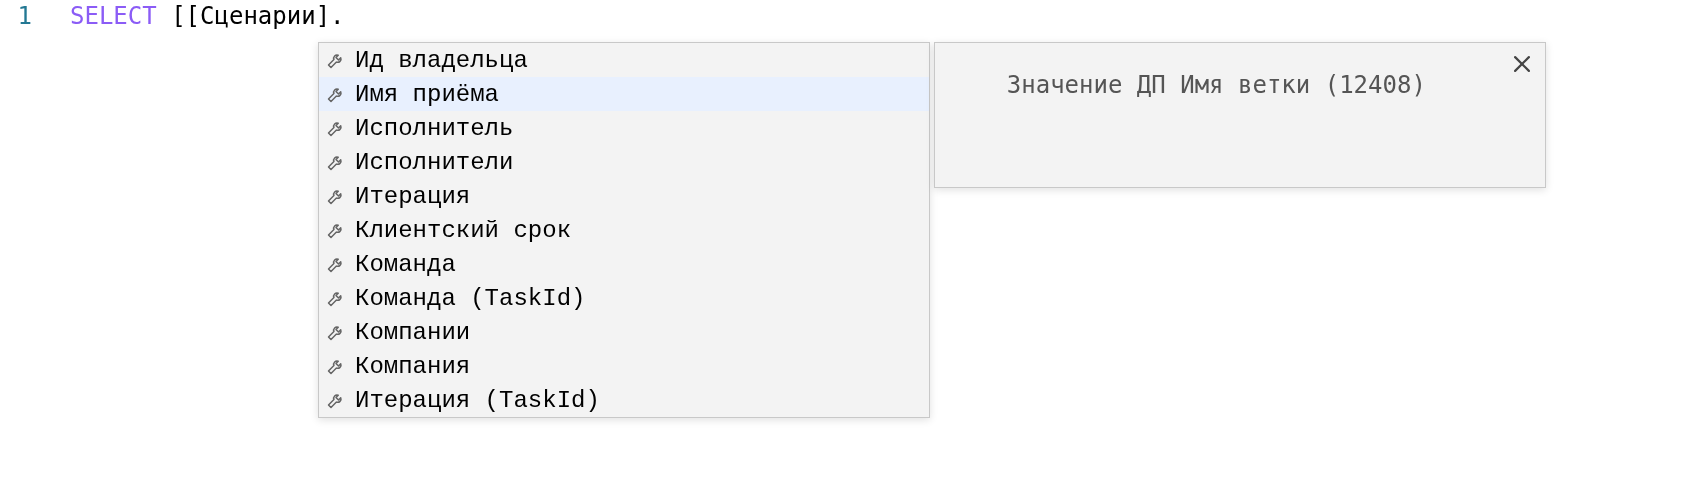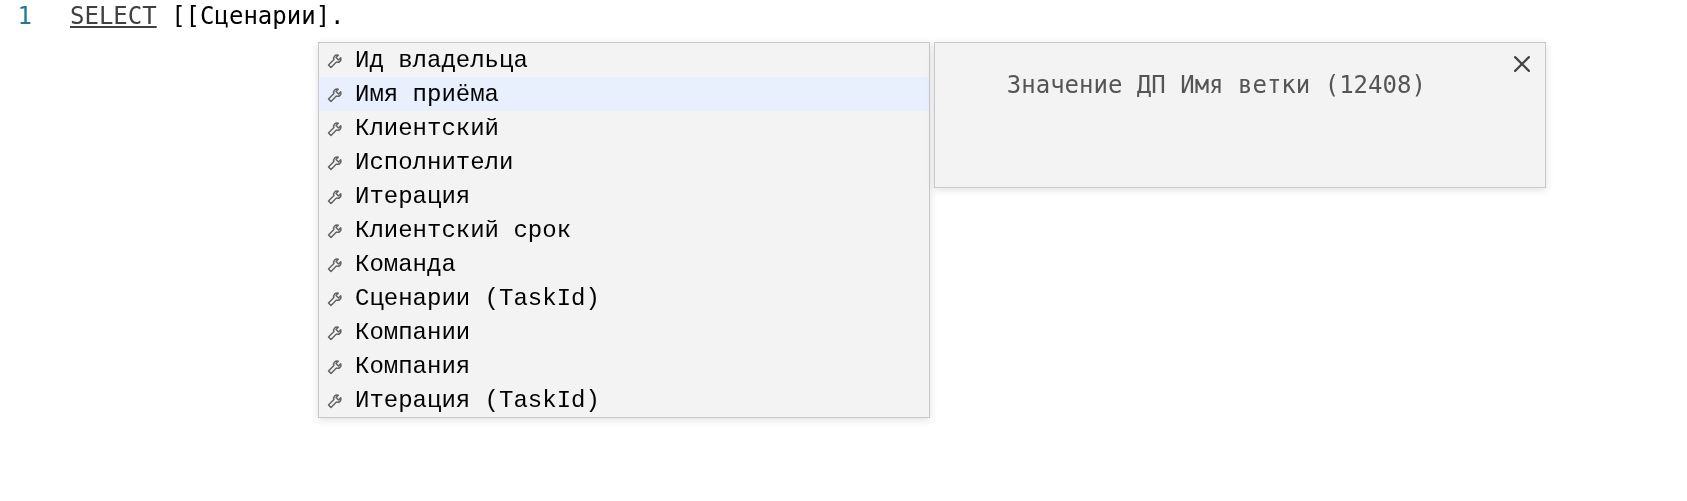--- a/index.html
+++ b/index.html
@@ -36,7 +36,7 @@
     white-space: pre;
     color: #000;
   }
-  .kw { color: #404040; text-decoration: underline; }
+  .kw { color: #8b5cf6; }
   .txt { color: #000000; text-align: right; }
 
   .completion-popup {

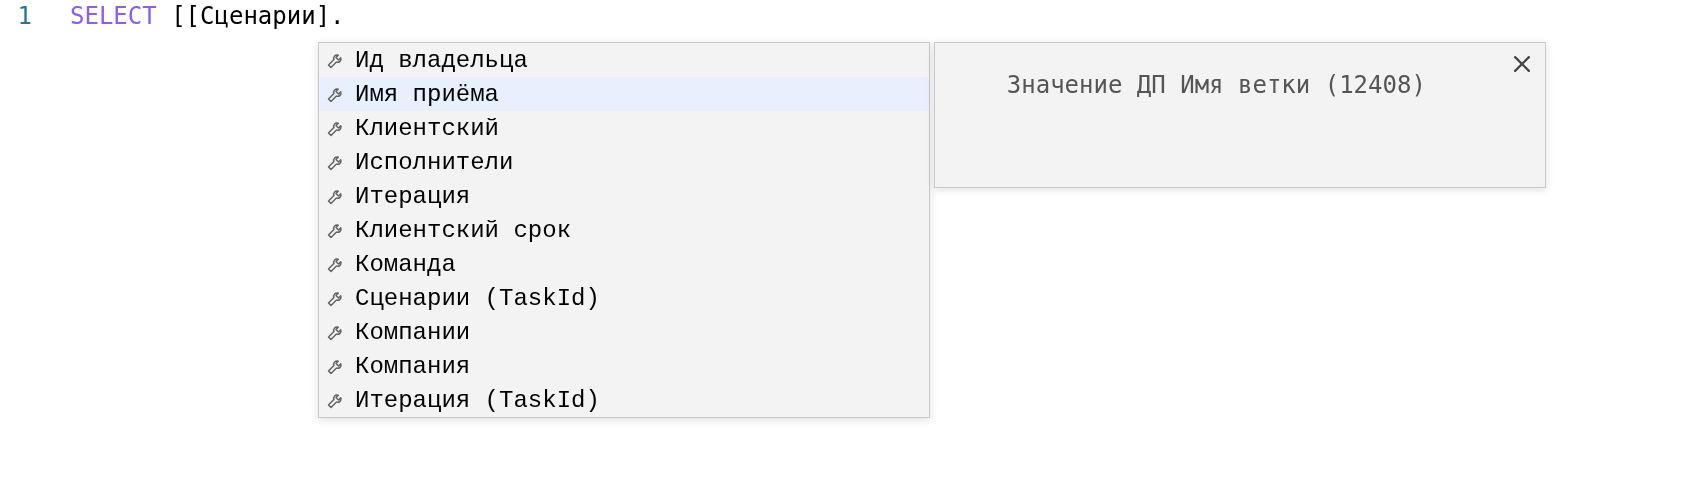--- a/index.html
+++ b/index.html
@@ -124,7 +124,7 @@
       <div class="completion-item"><span class="icon">
 <svg viewBox="0 0 24 24" fill="none" stroke="currentColor" stroke-width="1.8" stroke-linecap="round" stroke-linejoin="round">
   <path d="M14.7 6.3a4 4 0 0 0-5.2 5.2L3 18l3 3 6.5-6.5a4 4 0 0 0 5.2-5.2L15 12l-3-3 2.7-2.7z"></path>
-</svg></span><span>Клиентский</span></div>
+</svg></span><span>Исполнитель</span></div>
       <div class="completion-item"><span class="icon">
 <svg viewBox="0 0 24 24" fill="none" stroke="currentColor" stroke-width="1.8" stroke-linecap="round" stroke-linejoin="round">
   <path d="M14.7 6.3a4 4 0 0 0-5.2 5.2L3 18l3 3 6.5-6.5a4 4 0 0 0 5.2-5.2L15 12l-3-3 2.7-2.7z"></path>

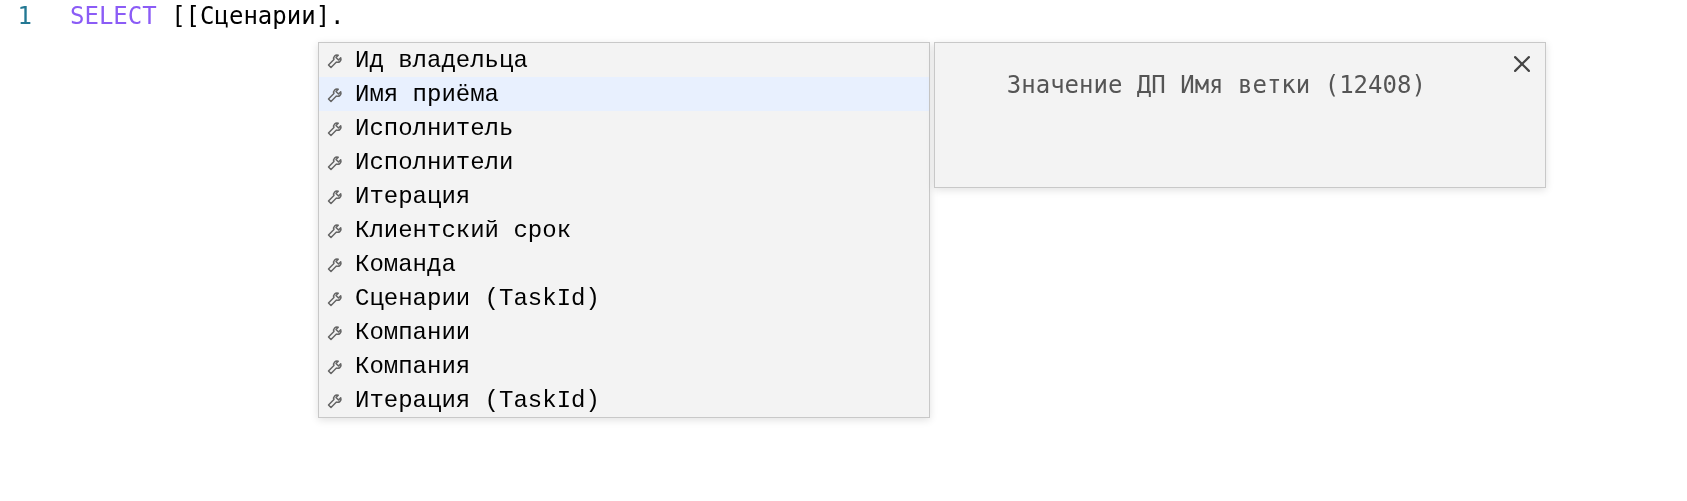--- a/index.html
+++ b/index.html
@@ -144,7 +144,7 @@
       <div class="completion-item"><span class="icon">
 <svg viewBox="0 0 24 24" fill="none" stroke="currentColor" stroke-width="1.8" stroke-linecap="round" stroke-linejoin="round">
   <path d="M14.7 6.3a4 4 0 0 0-5.2 5.2L3 18l3 3 6.5-6.5a4 4 0 0 0 5.2-5.2L15 12l-3-3 2.7-2.7z"></path>
-</svg></span><span>Сценарии (TaskId)</span></div>
+</svg></span><span>Команда (TaskId)</span></div>
       <div class="completion-item"><span class="icon">
 <svg viewBox="0 0 24 24" fill="none" stroke="currentColor" stroke-width="1.8" stroke-linecap="round" stroke-linejoin="round">
   <path d="M14.7 6.3a4 4 0 0 0-5.2 5.2L3 18l3 3 6.5-6.5a4 4 0 0 0 5.2-5.2L15 12l-3-3 2.7-2.7z"></path>

